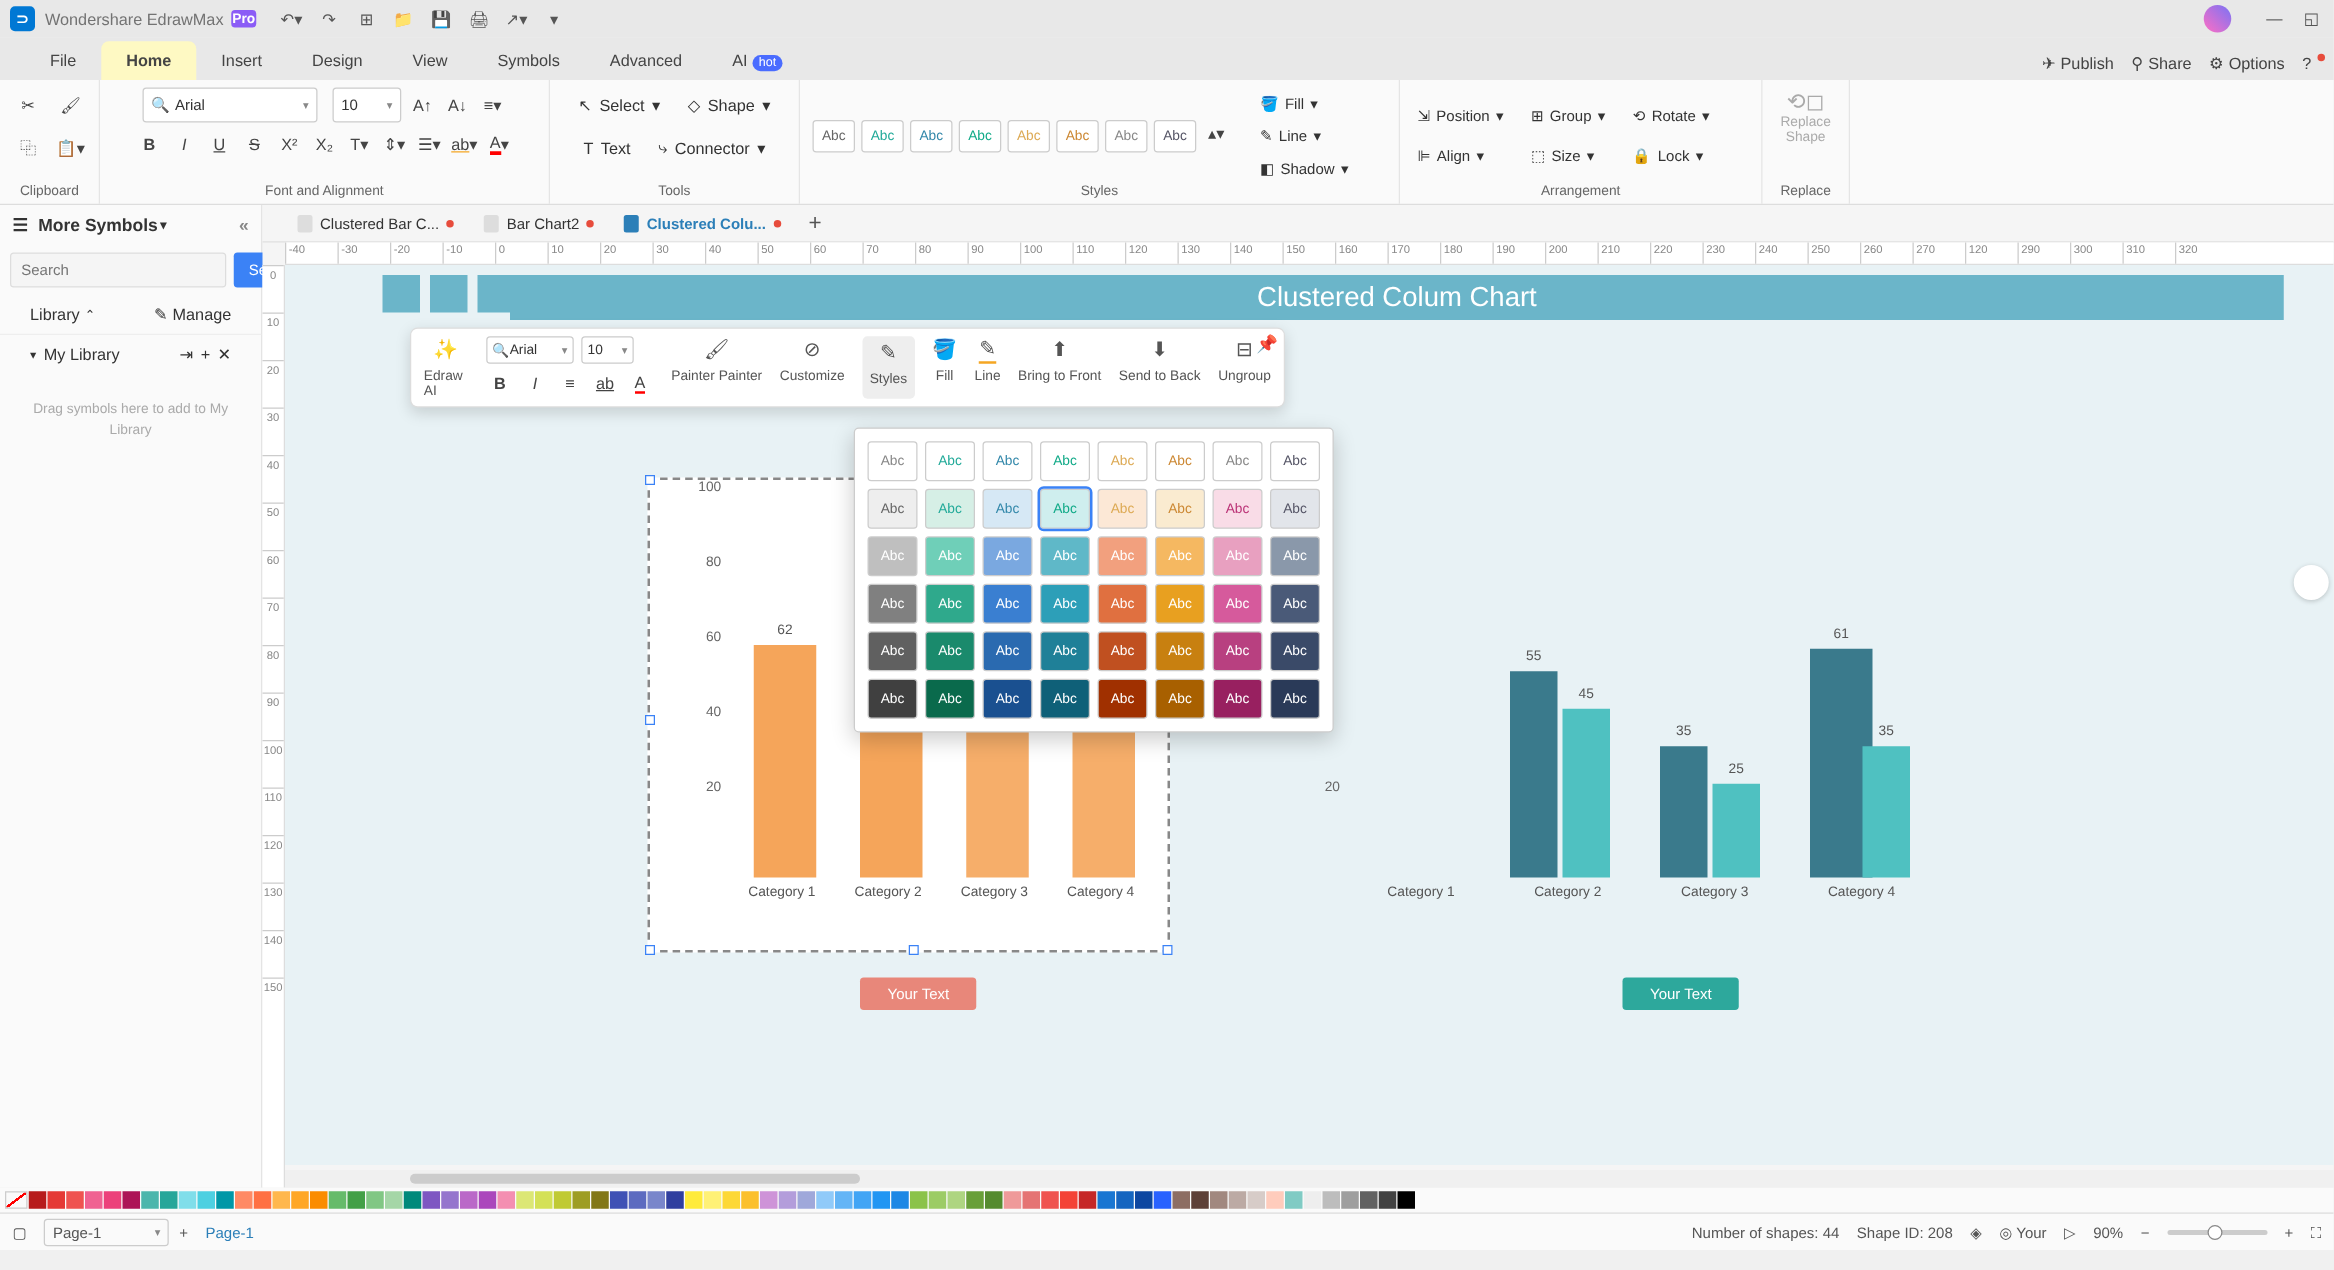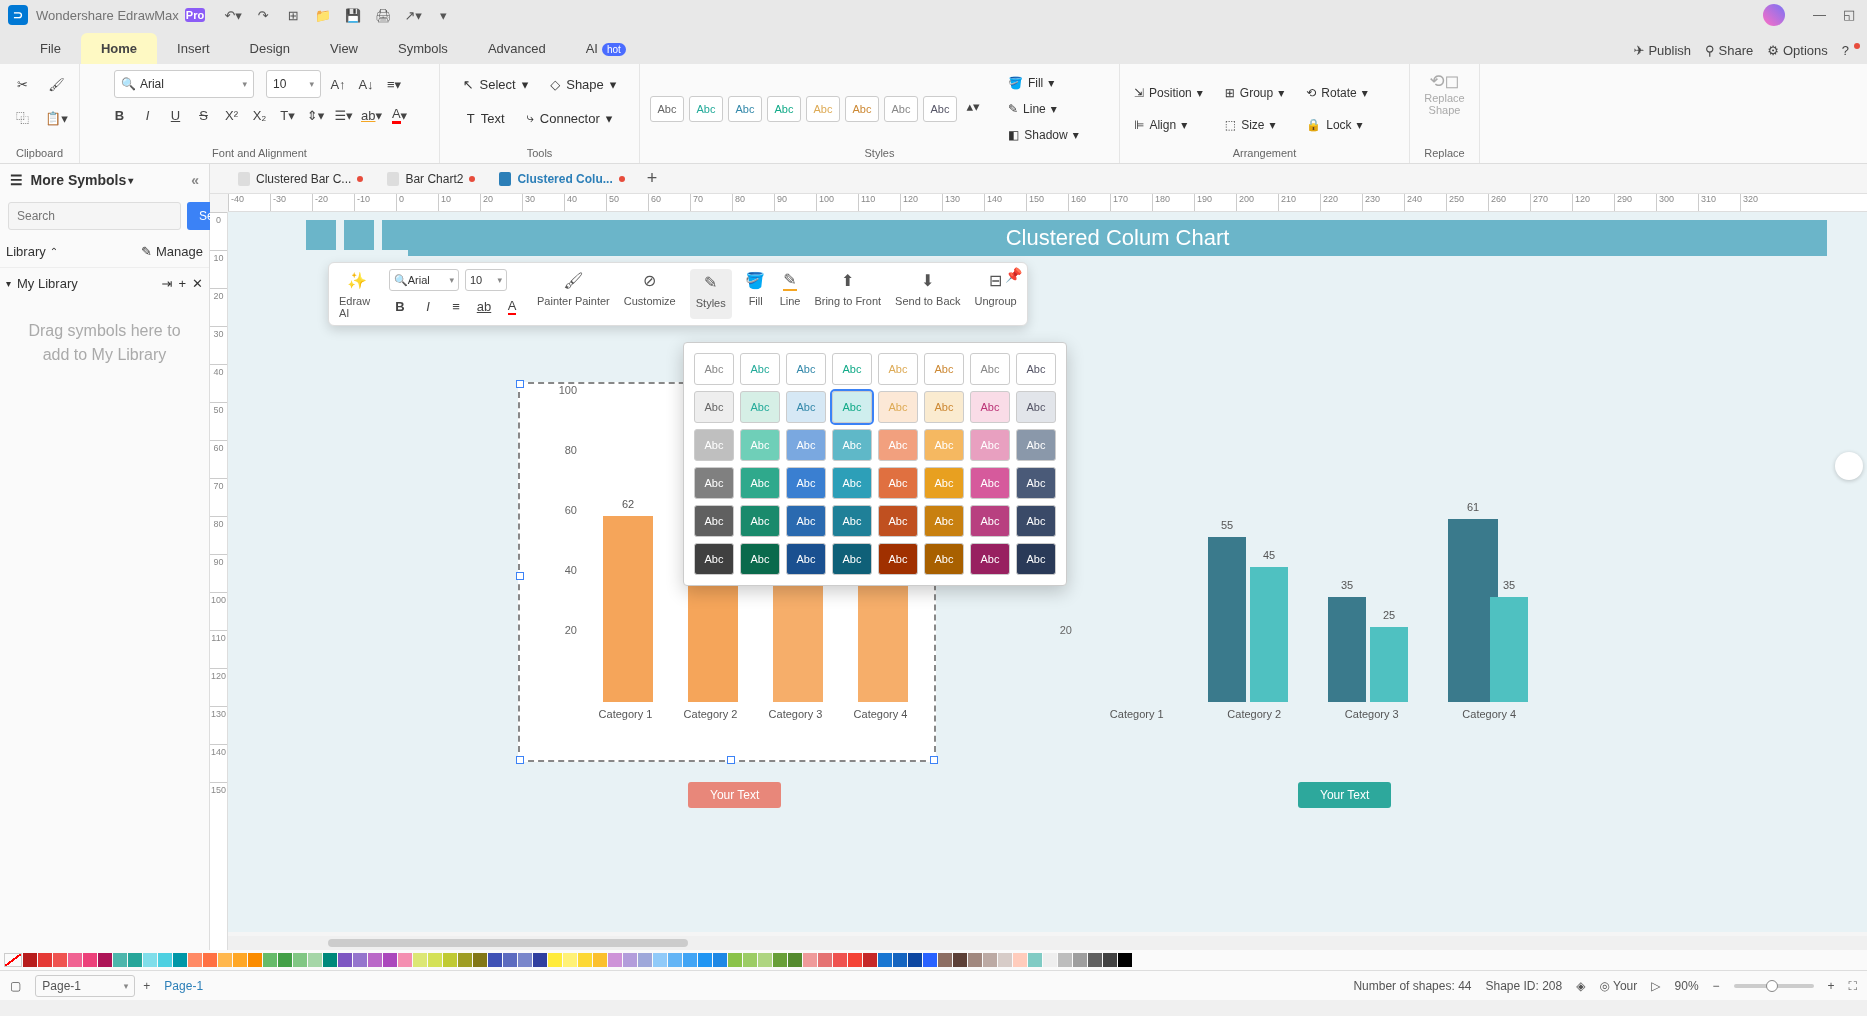--- a/index.html
+++ b/index.html
@@ -52,7 +52,7 @@
 .lp-search { display: flex; padding: 6px 8px; gap: 6px; }
 .lp-search input { flex: 1; height: 28px; border: 1px solid #ddd; border-radius: 3px; padding: 0 8px; font-size: 12px; background: #f5f5f5; }
 .lp-search button { background: #3b82f6; color: #fff; border: none; border-radius: 3px; padding: 0 12px; font-size: 12px; cursor: pointer; }
-.lp-row { display: flex; align-items: center; padding: 8px 6px; font-size: 13px; }
+.lp-row { display: flex; align-items: center; padding: 8px 24px; font-size: 13px; }
 .lp-row .spacer { flex: 1; }
 .lp-drag { color: #aaa; text-align: center; font-size: 16px; padding: 20px 20px; line-height: 1.5; }
 

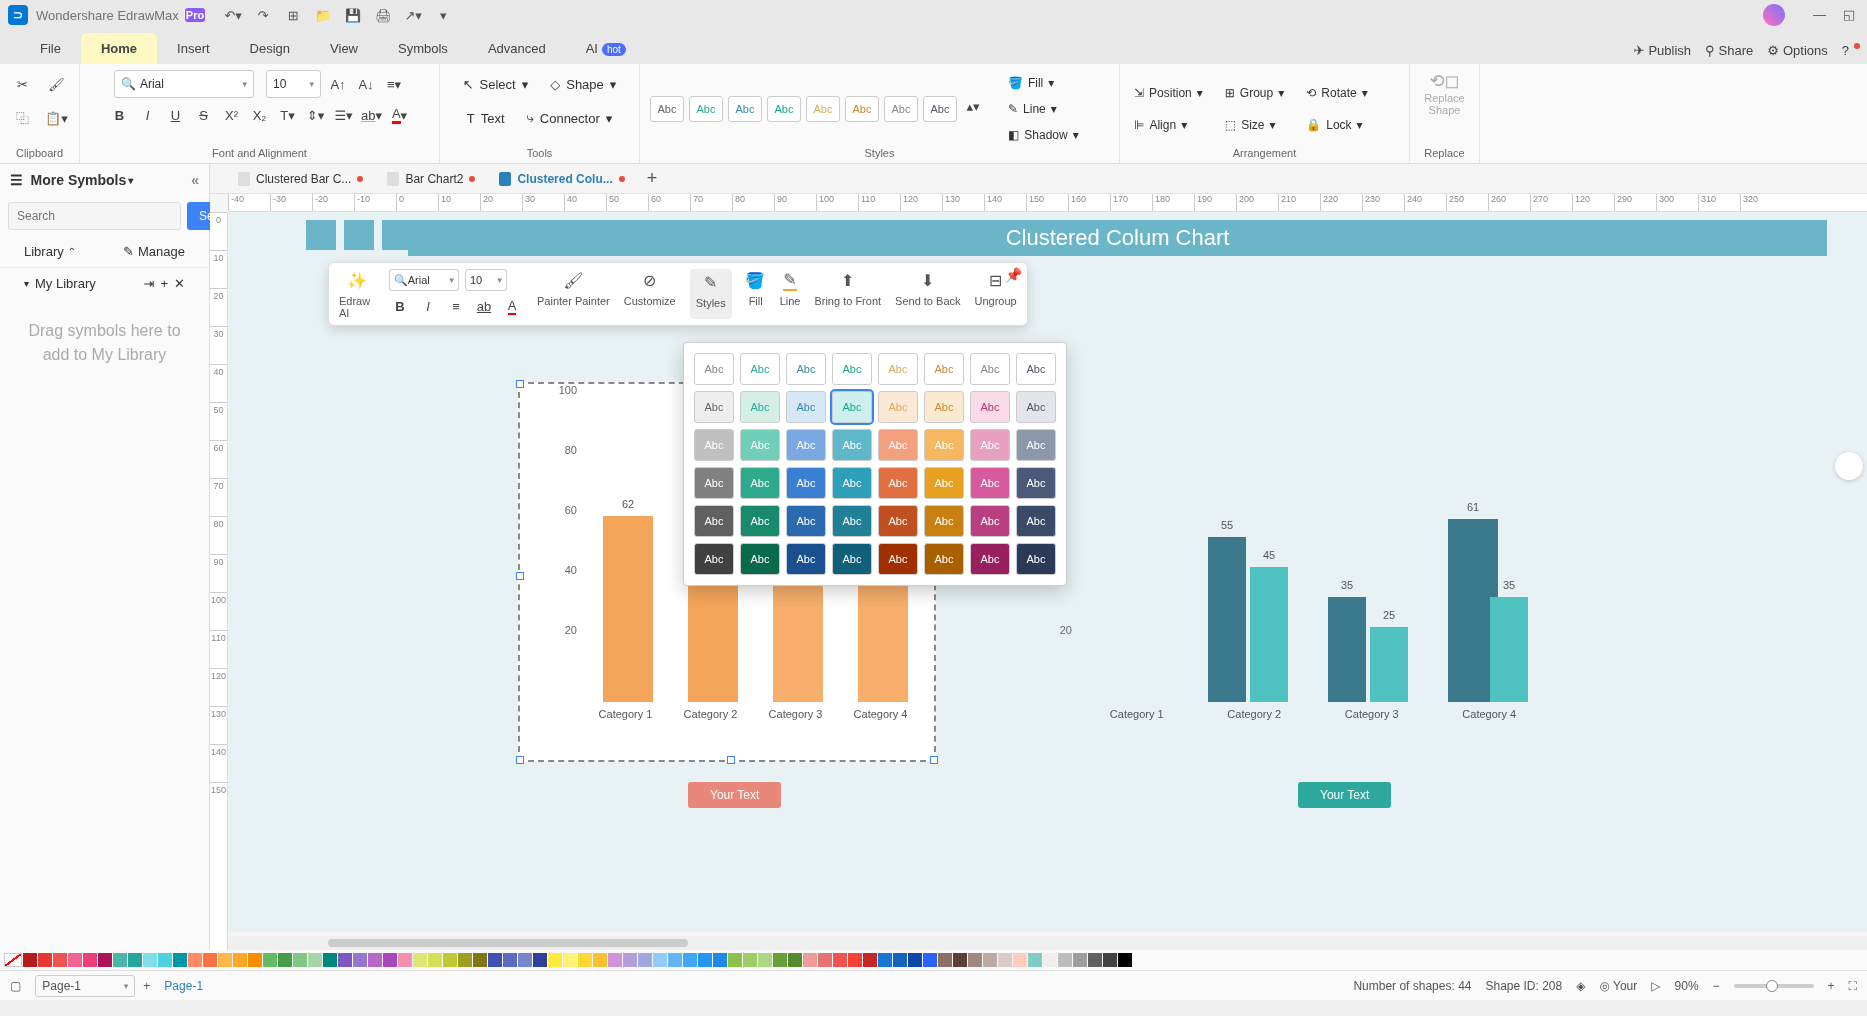--- a/index.html
+++ b/index.html
@@ -54,7 +54,7 @@
 .lp-search button { background: #3b82f6; color: #fff; border: none; border-radius: 3px; padding: 0 12px; font-size: 12px; cursor: pointer; }
 .lp-row { display: flex; align-items: center; padding: 8px 24px; font-size: 13px; }
 .lp-row .spacer { flex: 1; }
-.lp-drag { color: #aaa; text-align: center; font-size: 16px; padding: 20px 20px; line-height: 1.5; }
+.lp-drag { color: #aaa; text-align: center; font-size: 11px; padding: 20px 20px; line-height: 1.5; }
 
 
 .canvas-wrap { flex: 1; display: flex; flex-direction: column; background: #f5f5f5; position: relative; }

